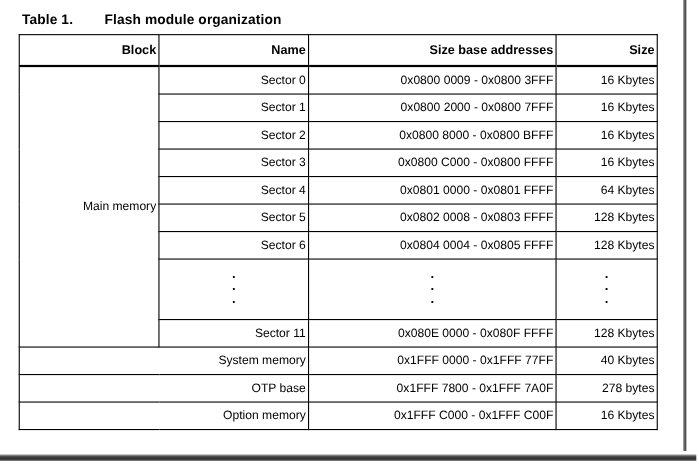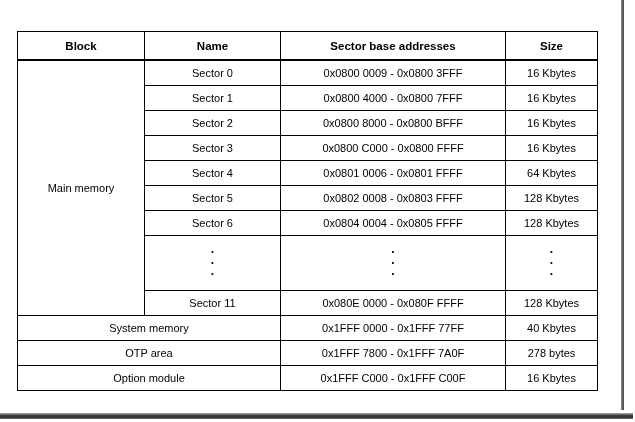--- a/index.html
+++ b/index.html
@@ -86,6 +86,10 @@
 
 <div id="page">
 
+  <div class="doc-title">
+    <span class="title-label">Table 1.</span>
+    <span class="title-text">Flash module organization</span>
+  </div>
 
   <table class="flash">
     <colgroup>

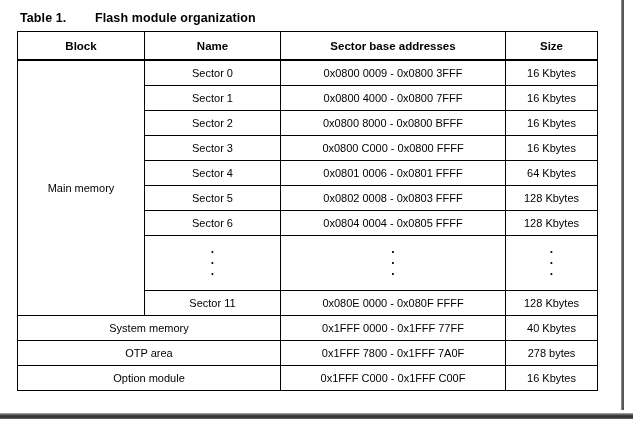--- a/index.html
+++ b/index.html
@@ -37,7 +37,7 @@
   table.flash col.c-size  { width: 92px;  }
   table.flash th, table.flash td {
     border: 1px solid #000;
-    text-align: center;
+    text-align: right;
     vertical-align: middle;
     padding: 0 2px;
     overflow: hidden;

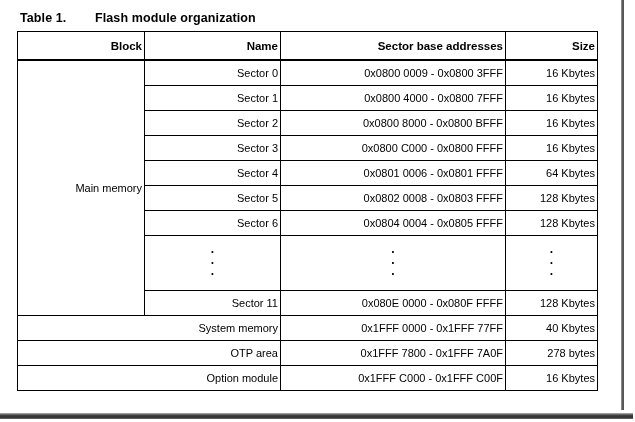--- a/index.html
+++ b/index.html
@@ -102,7 +102,7 @@
       <tr>
         <th>Block</th>
         <th>Name</th>
-        <th>Sector base addresses</th>
+        <th>Size base addresses</th>
         <th>Size</th>
       </tr>
 

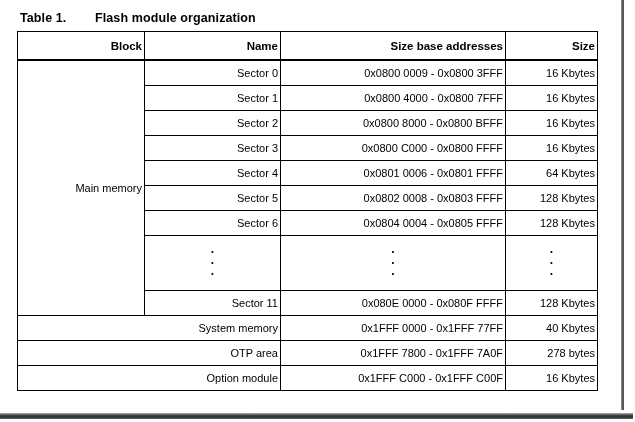--- a/index.html
+++ b/index.html
@@ -114,7 +114,7 @@
       </tr>
       <tr>
         <td>Sector 1</td>
-        <td>0x0800 4000 - 0x0800 7FFF</td>
+        <td>0x0800 2000 - 0x0800 7FFF</td>
         <td>16 Kbytes</td>
       </tr>
       <tr>

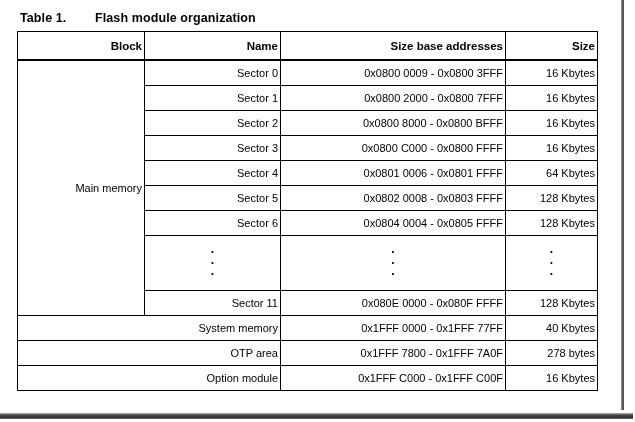--- a/index.html
+++ b/index.html
@@ -129,7 +129,7 @@
       </tr>
       <tr>
         <td>Sector 4</td>
-        <td>0x0801 0006 - 0x0801 FFFF</td>
+        <td>0x0801 0000 - 0x0801 FFFF</td>
         <td>64 Kbytes</td>
       </tr>
       <tr>

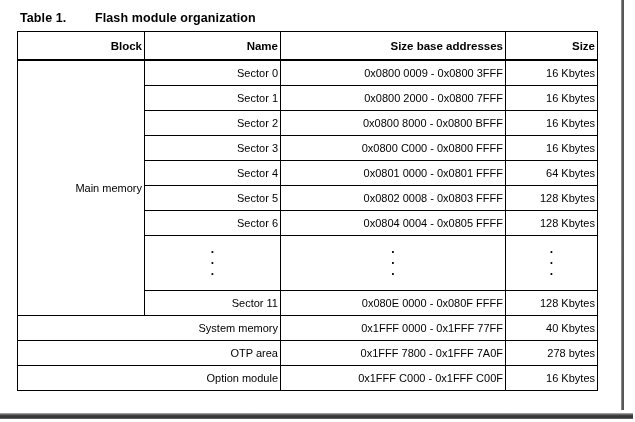--- a/index.html
+++ b/index.html
@@ -179,7 +179,7 @@
         <td>40 Kbytes</td>
       </tr>
       <tr>
-        <td colspan="2">OTP area</td>
+        <td colspan="2">OTP base</td>
         <td>0x1FFF 7800 - 0x1FFF 7A0F</td>
         <td>278 bytes</td>
       </tr>

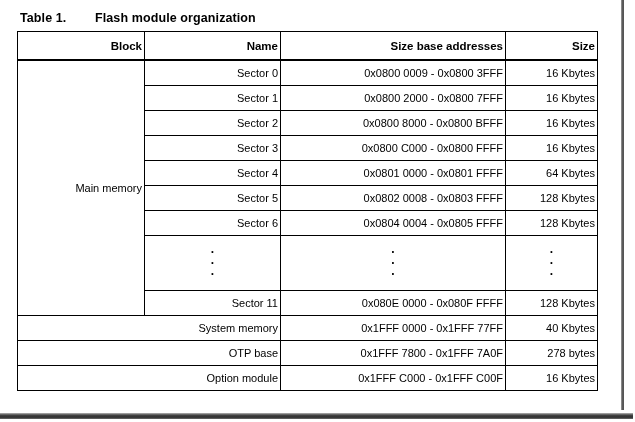--- a/index.html
+++ b/index.html
@@ -184,7 +184,7 @@
         <td>278 bytes</td>
       </tr>
       <tr>
-        <td colspan="2">Option module</td>
+        <td colspan="2">Option memory</td>
         <td>0x1FFF C000 - 0x1FFF C00F</td>
         <td>16 Kbytes</td>
       </tr>

